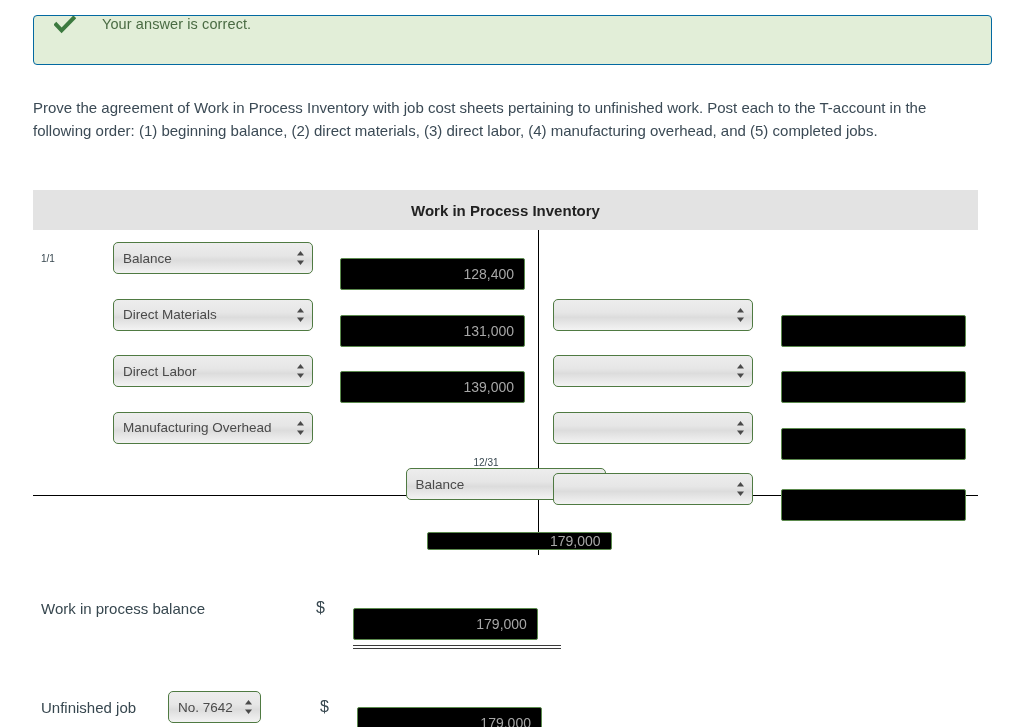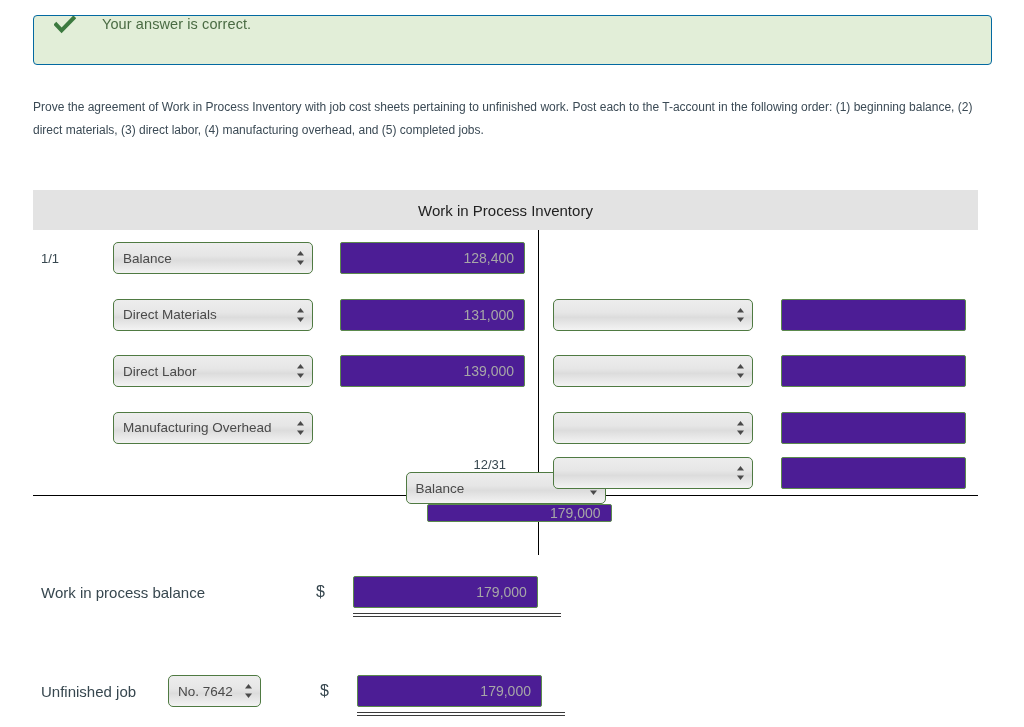--- a/index.html
+++ b/index.html
@@ -43,7 +43,7 @@
     position: absolute;
     left: 33px; top: 96px;
     width: 955px;
-    font-size: 12px;
+    font-size: 15px;
     line-height: 23px;
     color: #3b4a55;
   }

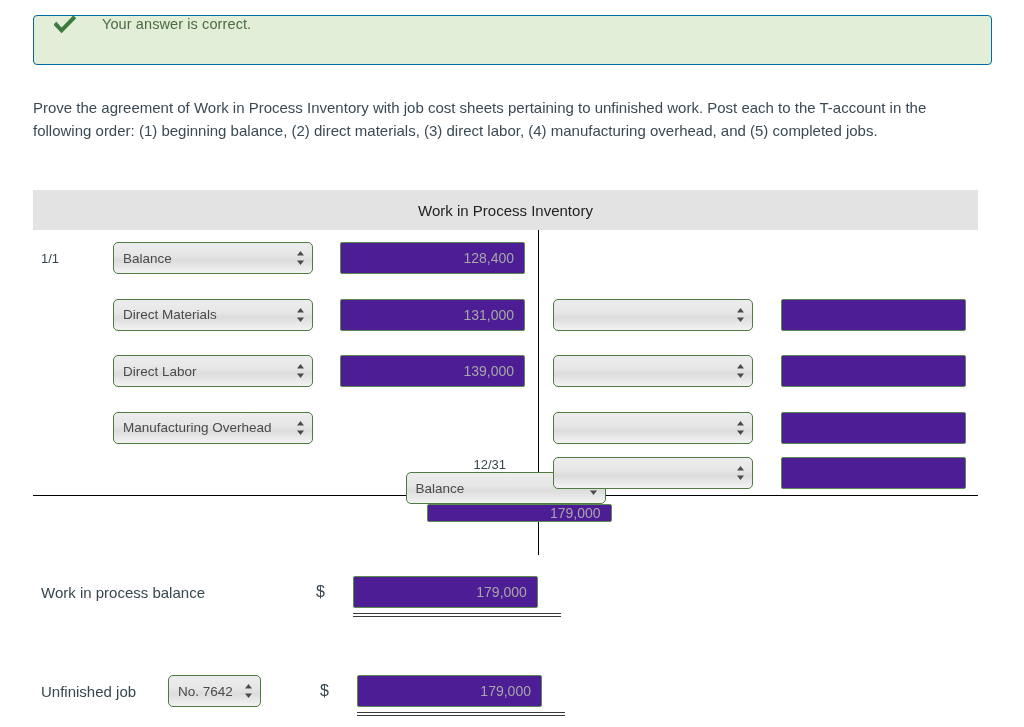--- a/index.html
+++ b/index.html
@@ -62,7 +62,7 @@
     align-items: center;
     justify-content: center;
     font-size: 15px;
-    font-weight: normal;
+    font-weight: bold;
     color: #222;
   }
 

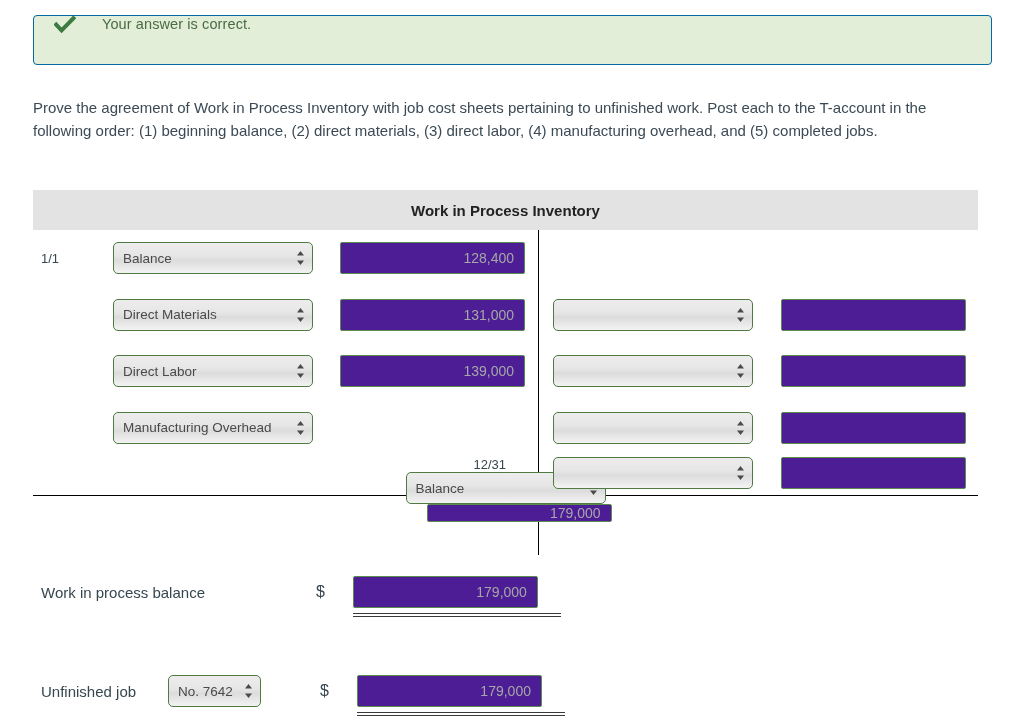--- a/index.html
+++ b/index.html
@@ -95,7 +95,7 @@
 
   .datecell {
     width: 80px;
-    font-size: 13px;
+    font-size: 10px;
     color: #37474f;
     padding-left: 8px;
   }

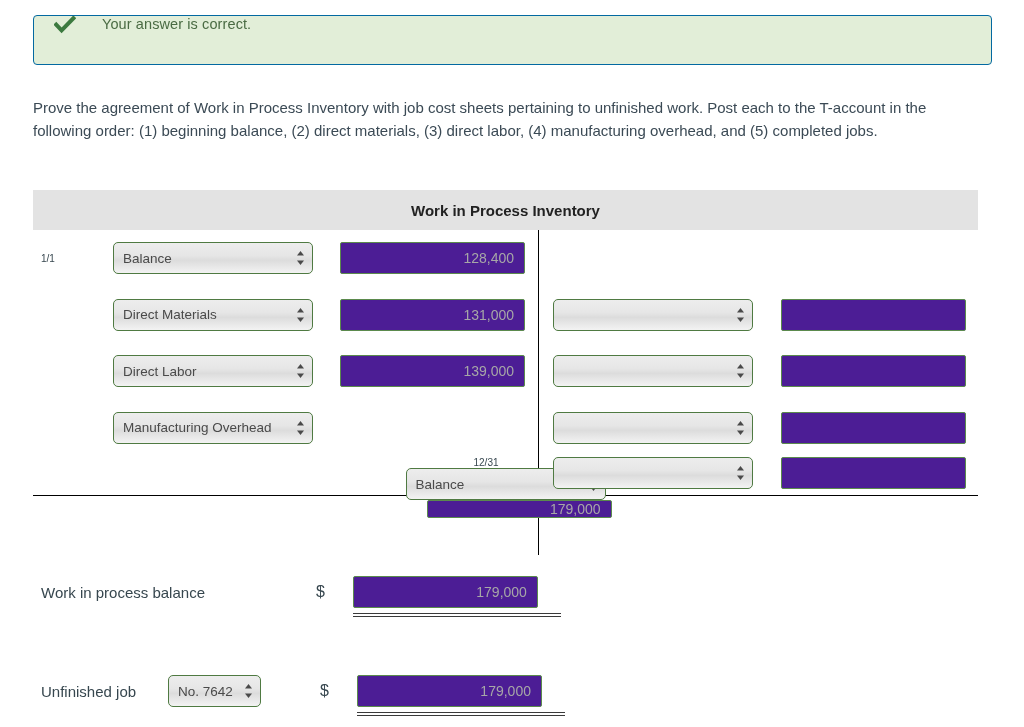--- a/index.html
+++ b/index.html
@@ -131,13 +131,14 @@
     height: 32px;
     border: 1px solid #5b8a4d;
     border-radius: 2px;
-    background: #4c1d95;
+    background: #000000;
     font-family: "Liberation Sans", sans-serif;
     font-size: 14px;
     color: #a7a7a7;
     text-align: right;
     padding: 0 10px;
     outline: none;
+    margin-top: 32px;
   }
   input.amt::placeholder { color: #a7a7a7; opacity: 1; }
 

